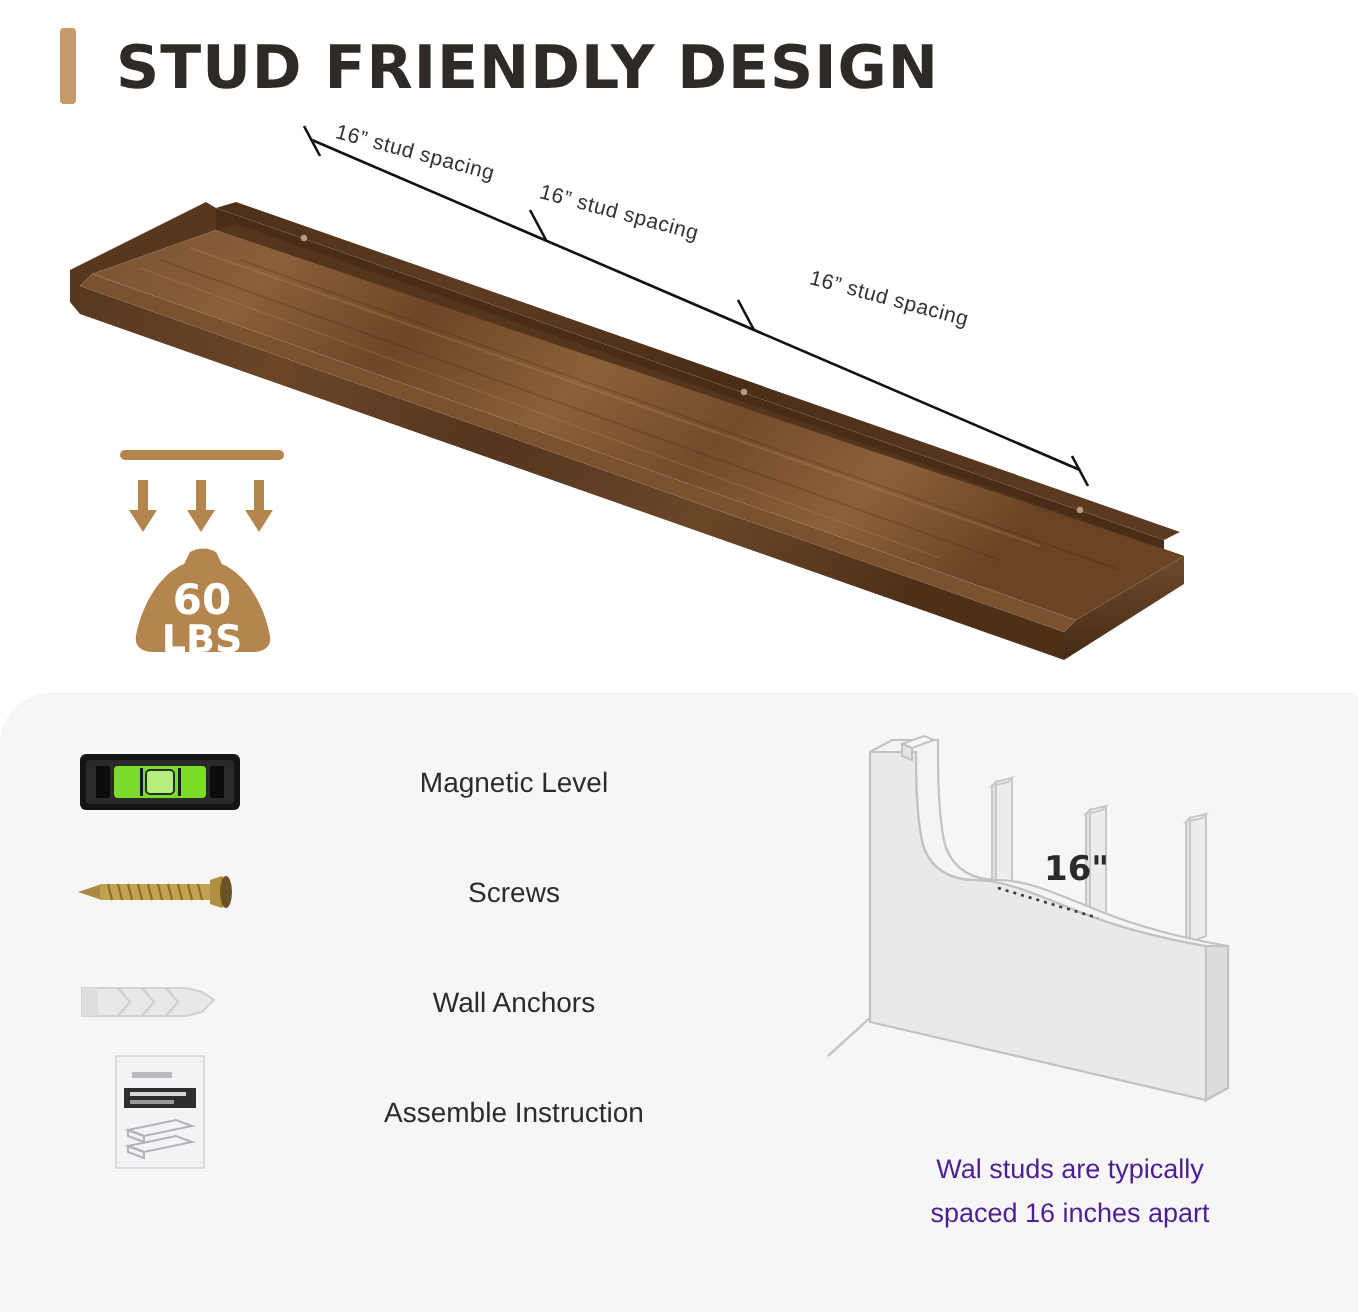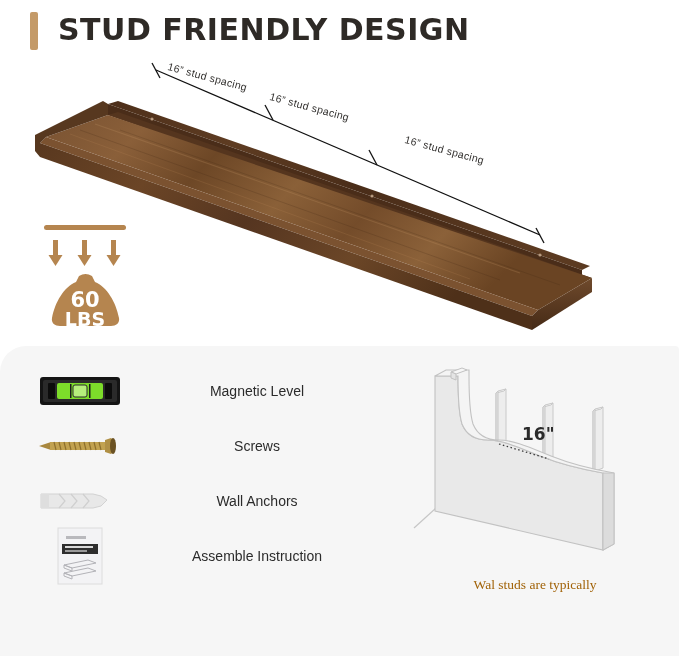--- a/index.html
+++ b/index.html
@@ -19,10 +19,10 @@
   
   .header {
     position: absolute;
-    left: 0; top: 12px;
+    left: 0; top: 0;
     width: 679px; height: 52px;
     display: flex;
-    align-items: flex-start;
+    align-items: flex-end;
   }
   .title-accent {
     width: 8px;

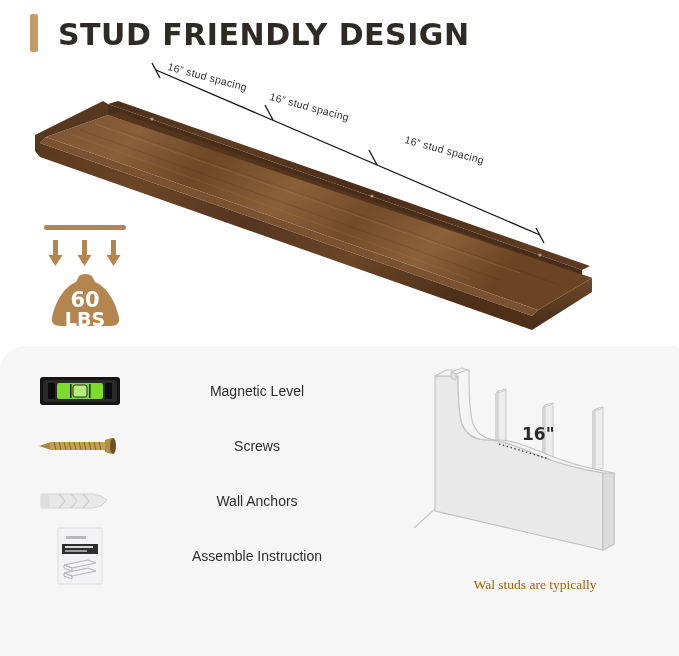--- a/index.html
+++ b/index.html
@@ -66,7 +66,7 @@
   
   .weight-badge {
     position: absolute;
-    left: 32px; top: 218px;
+    left: 48px; top: 218px;
     width: 106px; height: 112px;
   }
 

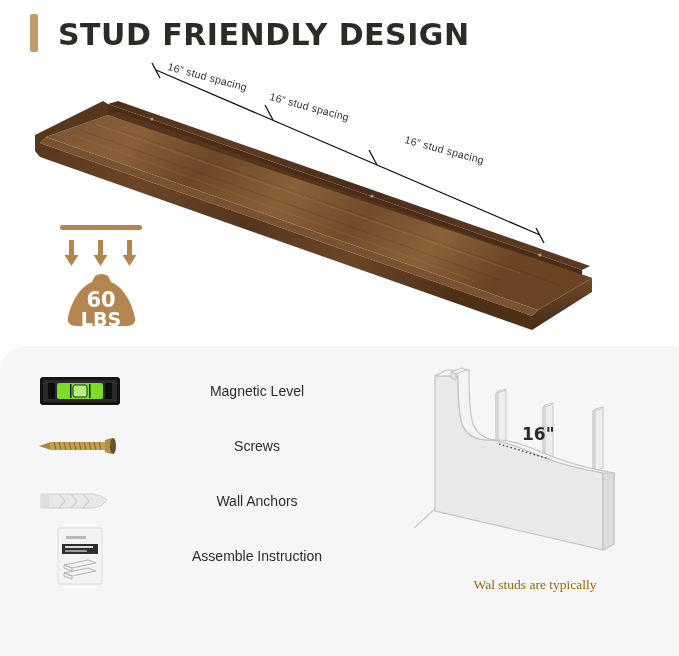--- a/index.html
+++ b/index.html
@@ -120,8 +120,8 @@
     text-align: center;
     font-size: 13.5px;
     line-height: 22px;
-    color: #a16207;
-    font-family: Liberation Serif, serif;
+    color: #4c1d95;
+    font-family: Liberation Sans, sans-serif;
   }
   .stud-caption span { display: block; }
 </style>

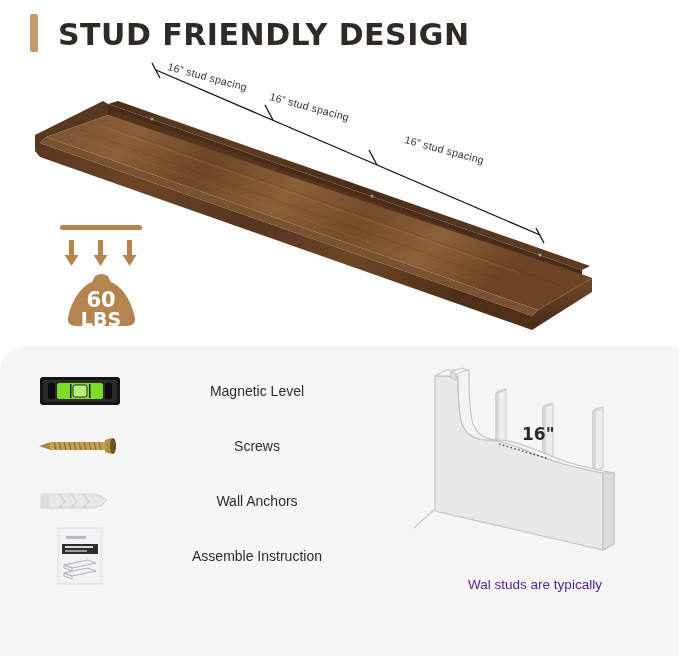--- a/index.html
+++ b/index.html
@@ -356,6 +356,7 @@
 
     <div class="stud-caption">
       <span>Wal studs are typically</span>
+      <span>spaced 16 inches apart</span>
     </div>
   </div>
 </div>

